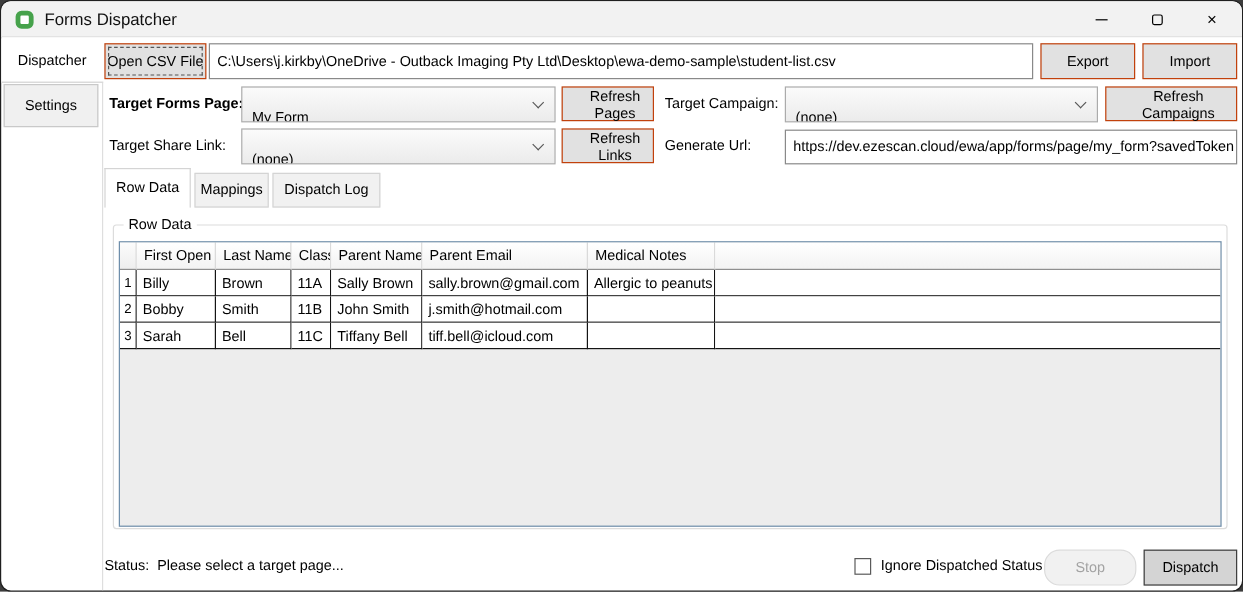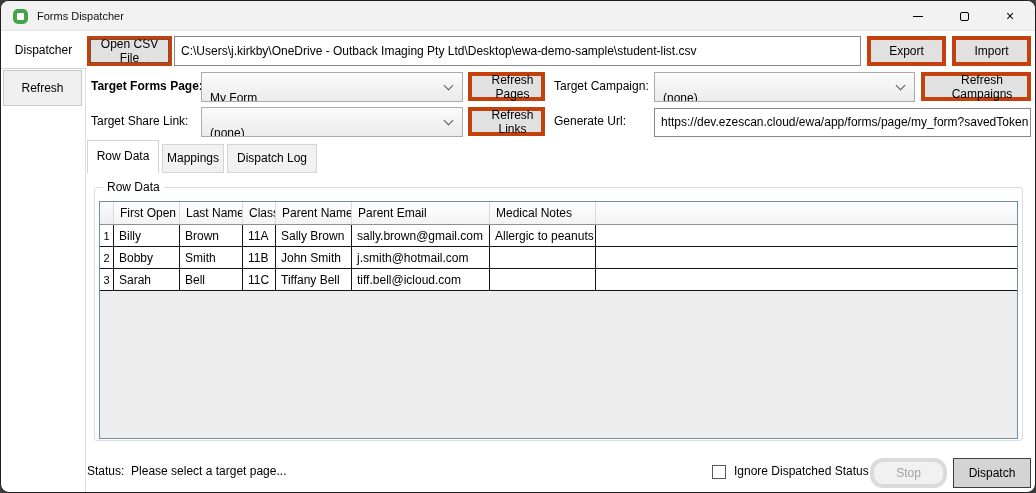--- a/index.html
+++ b/index.html
@@ -34,7 +34,7 @@
   }
   .title-text {
     position: absolute; left: 36px; top: 0; line-height: 30px;
-    font-size: 11px; color: #111;
+    font-size: 14px; color: #111;
   }
   .win-controls { position: absolute; right: 2px; top: 0; height: 30px; display: flex; }
   .win-btn { width: 46px; height: 30px; display: flex; align-items: center; justify-content: center; }

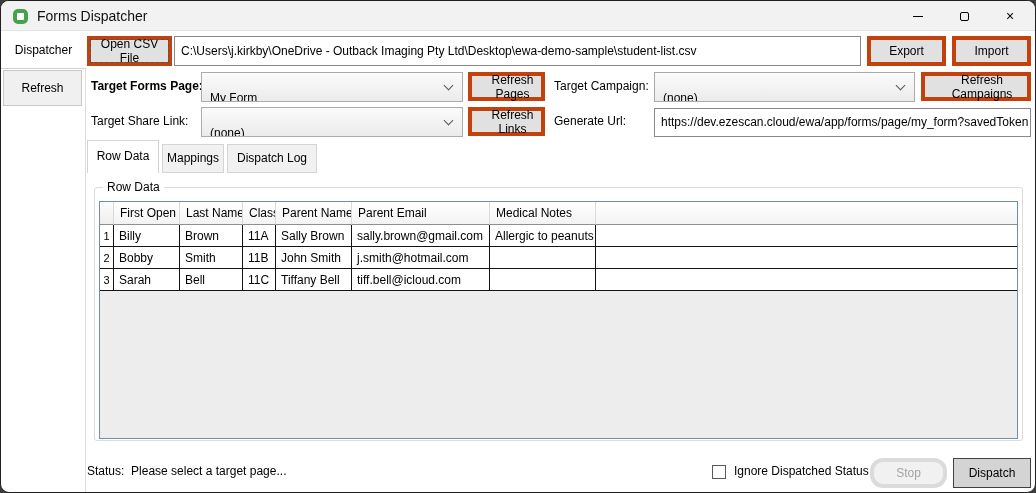--- a/index.html
+++ b/index.html
@@ -56,7 +56,7 @@
   
   .btn {
     position: absolute; height: 30px;
-    background: #e1e1e1; border: 4px solid #c2410c;
+    background: #e1e1e1; border: 1px solid #c2410c;
     text-align: center; font-size: 12px; color: #000;
     display: flex; align-items: center; justify-content: center;
   }

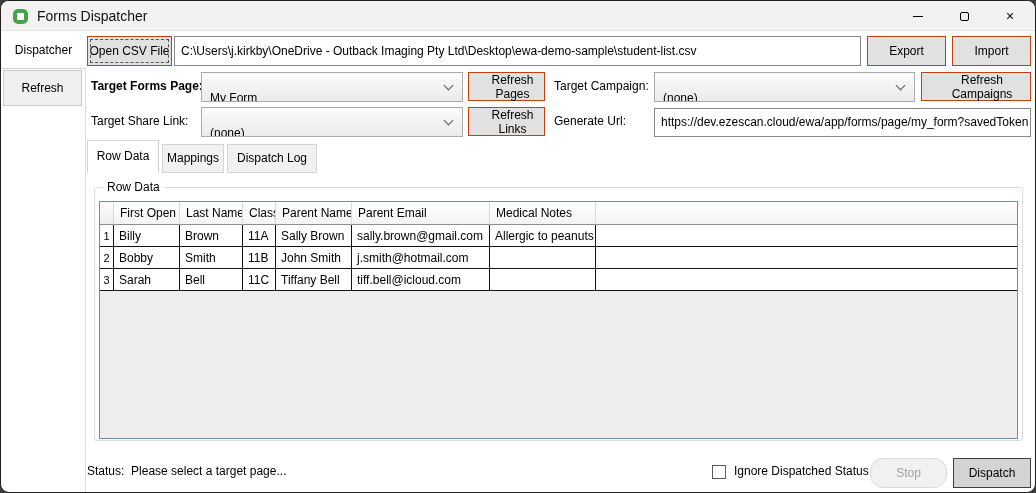--- a/index.html
+++ b/index.html
@@ -155,7 +155,7 @@
 
   <div class="side-divider"></div>
   <div class="side-tab-selected">Dispatcher</div>
-  <div class="side-tab">Refresh</div>
+  <div class="side-tab">Settings</div>
 
   <div class="btn focused-dashed" style="left:86px; top:35px; width:85px;">Open CSV File</div>
   <div class="textbox" style="left:173px; top:35px; width:687px;">C:\Users\j.kirkby\OneDrive - Outback Imaging Pty Ltd\Desktop\ewa-demo-sample\student-list.csv</div>

